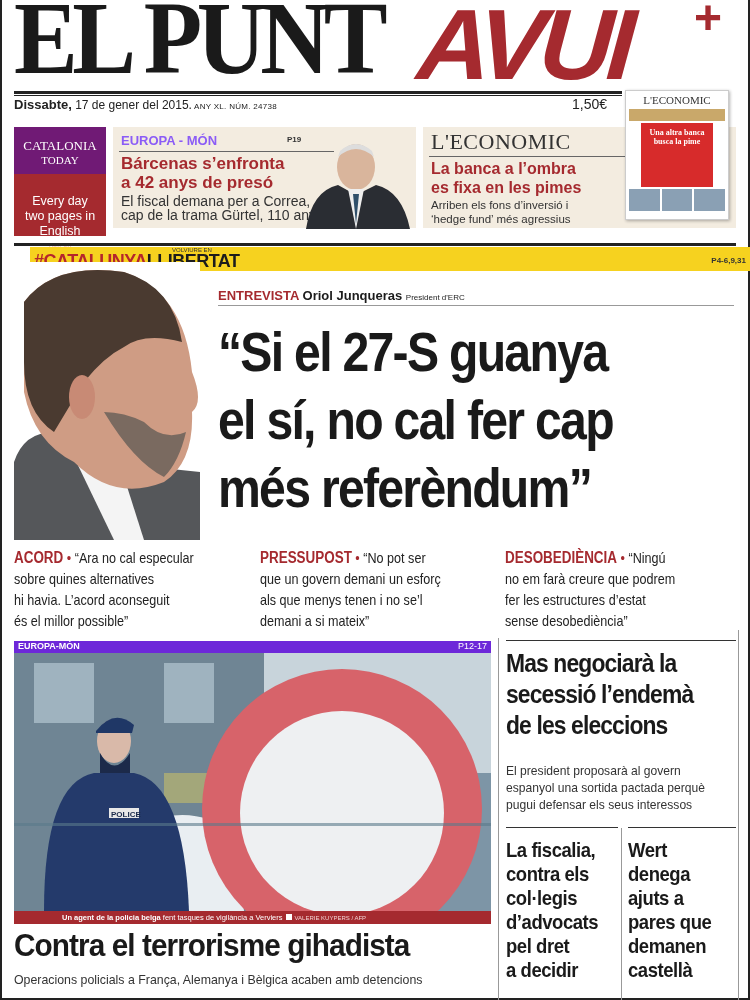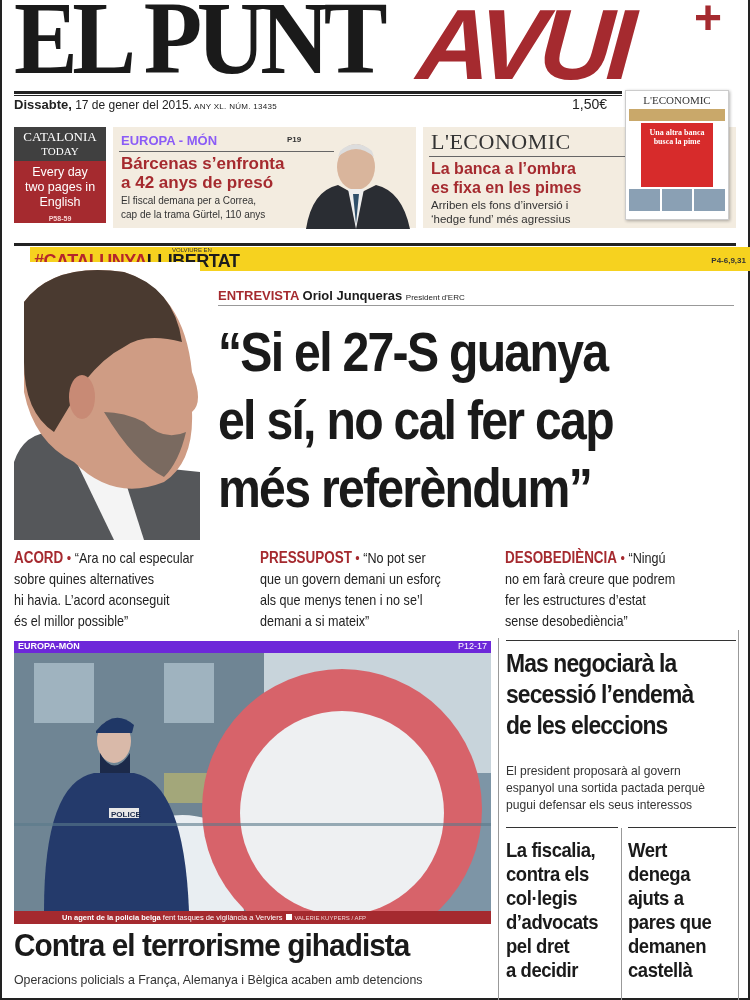--- a/index.html
+++ b/index.html
@@ -88,7 +88,7 @@
 </div>
 <div class="rule-double"></div>
 <div class="dateline">
-  <b>Dissabte,</b><span> 17 de gener del 2015.</span><span class="small"> ANY XL. NÚM. 13435</span>
+  <b>Dissabte,</b><span> 17 de gener del 2015.</span><span class="small"> ANY XL. NÚM. 24738</span>
 </div>
 <div class="price">1,50€</div>
 

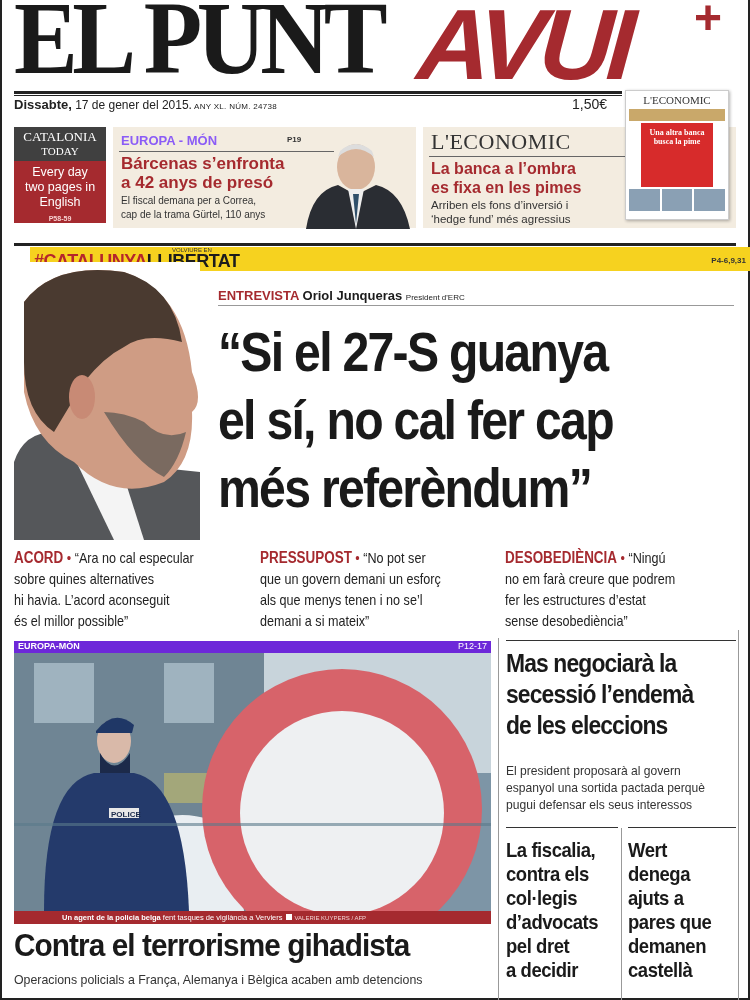--- a/index.html
+++ b/index.html
@@ -17,7 +17,7 @@
   .price { position: absolute; left: 572px; top: 96px; font-size: 14px; color: #222; }
   
   .ct-box { position: absolute; left: 14px; top: 127px; width: 92px; height: 96px; }
-  .ct-top { background: #404040; color: #fff; font-family: "Liberation Serif", serif; text-align: center; height: 34px; line-height: 14px; padding-top: 3px; font-size: 13px; }
+  .ct-top { background: #701a75; color: #fff; font-family: "Liberation Serif", serif; text-align: center; height: 47px; line-height: 14px; padding-top: 12px; font-size: 13px; }
   .ct-top .l2 { font-size: 11px; }
   .ct-bot { background: #a52a2f; color: #fff; text-align: center; height: 62px; font-size: 12.5px; line-height: 15px; padding-top: 4px; }
   .ct-bot .pg { font-size: 7px; font-weight: bold; margin-top: 1px; color: #f7d0d0; }

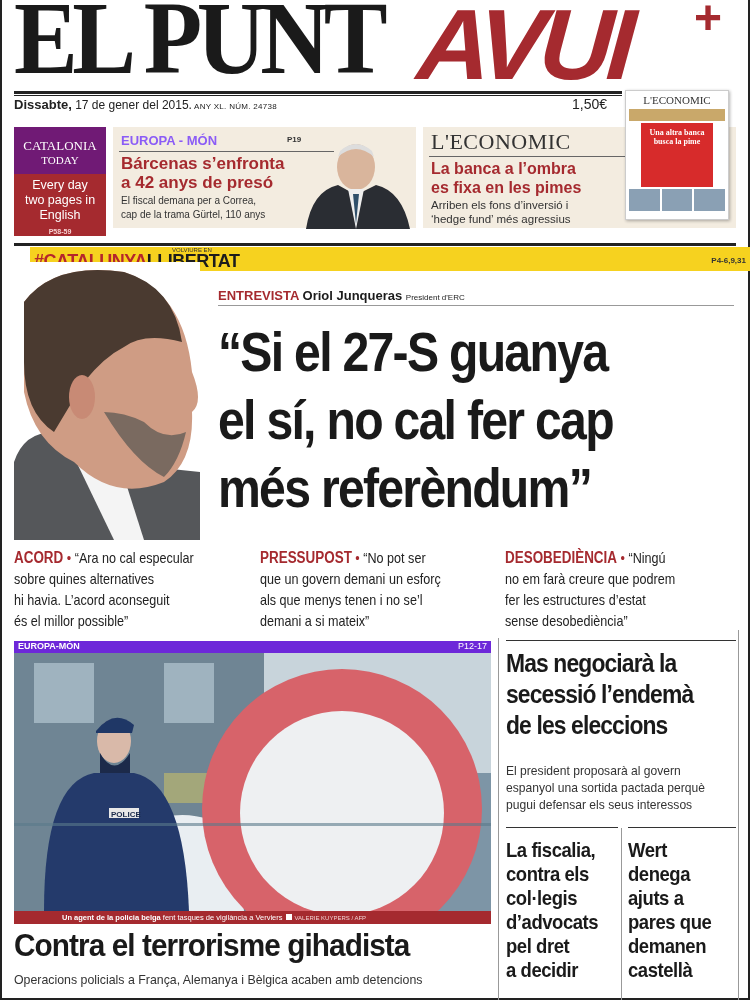--- a/index.html
+++ b/index.html
@@ -19,7 +19,7 @@
   .ct-box { position: absolute; left: 14px; top: 127px; width: 92px; height: 96px; }
   .ct-top { background: #701a75; color: #fff; font-family: "Liberation Serif", serif; text-align: center; height: 47px; line-height: 14px; padding-top: 12px; font-size: 13px; }
   .ct-top .l2 { font-size: 11px; }
-  .ct-bot { background: #a52a2f; color: #fff; text-align: center; height: 62px; font-size: 12.5px; line-height: 15px; padding-top: 4px; }
+  .ct-bot { background: #a52a2f; color: #fff; text-align: center; height: 62px; font-size: 12.5px; line-height: 15px; padding-top: 20px; }
   .ct-bot .pg { font-size: 7px; font-weight: bold; margin-top: 1px; color: #f7d0d0; }
   .eu-box { position: absolute; left: 113px; top: 127px; width: 303px; height: 101px; background: #f3ece0; }
   .eu-label { position: absolute; left: 8px; top: 6px; font-size: 13px; font-weight: 900; color: #8b5cf6; }

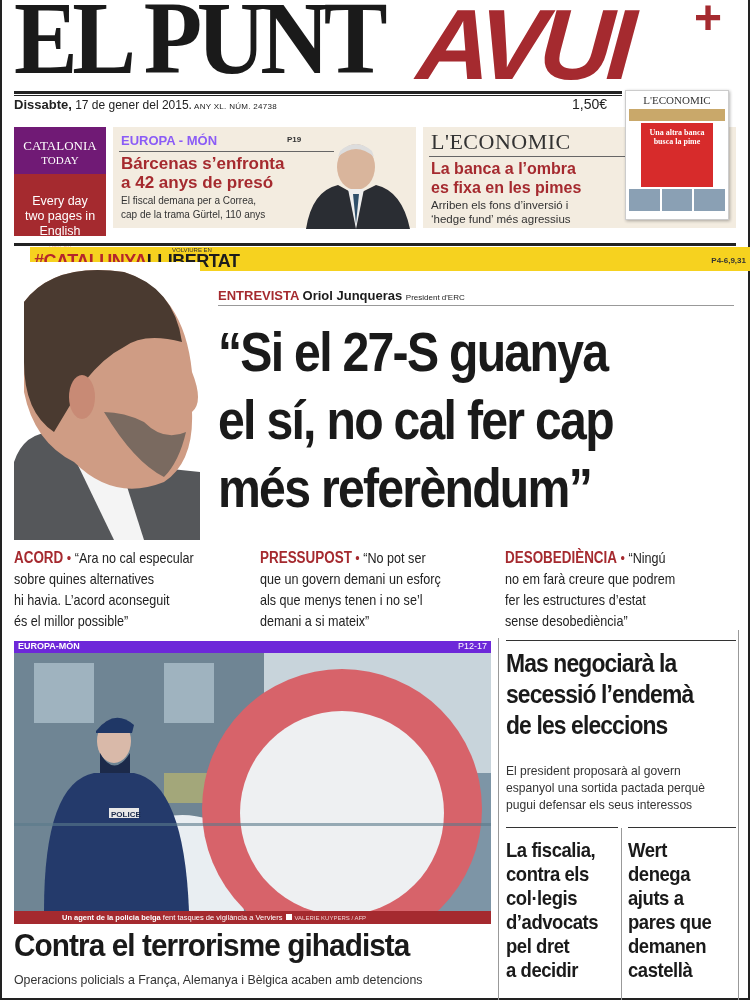--- a/index.html
+++ b/index.html
@@ -26,7 +26,7 @@
   .eu-pg { position: absolute; left: 174px; top: 8px; font-size: 8px; font-weight: bold; color: #333; }
   .eu-rule { position: absolute; left: 6px; top: 24px; width: 215px; border-top: 1px solid #666; }
   .eu-head { position: absolute; left: 8px; top: 27px; font-size: 17px; font-weight: 900; color: #a52a2f; line-height: 19px; width: 230px; }
-  .eu-sub { position: absolute; left: 8px; top: 67px; font-size: 10px; line-height: 14px; color: #333; width: 230px; }
+  .eu-sub { position: absolute; left: 8px; top: 67px; font-size: 14px; line-height: 14px; color: #333; width: 230px; }
   .barcenas-photo { position: absolute; left: 298px; top: 139px; width: 122px; height: 90px; }
   .ec-box { position: absolute; left: 423px; top: 127px; width: 313px; height: 101px; background: #f3ece0; }
   .ec-logo { position: absolute; left: 8px; top: 2px; font-family: "Liberation Serif", serif; font-size: 22px; color: #333; letter-spacing: 0.5px; }

